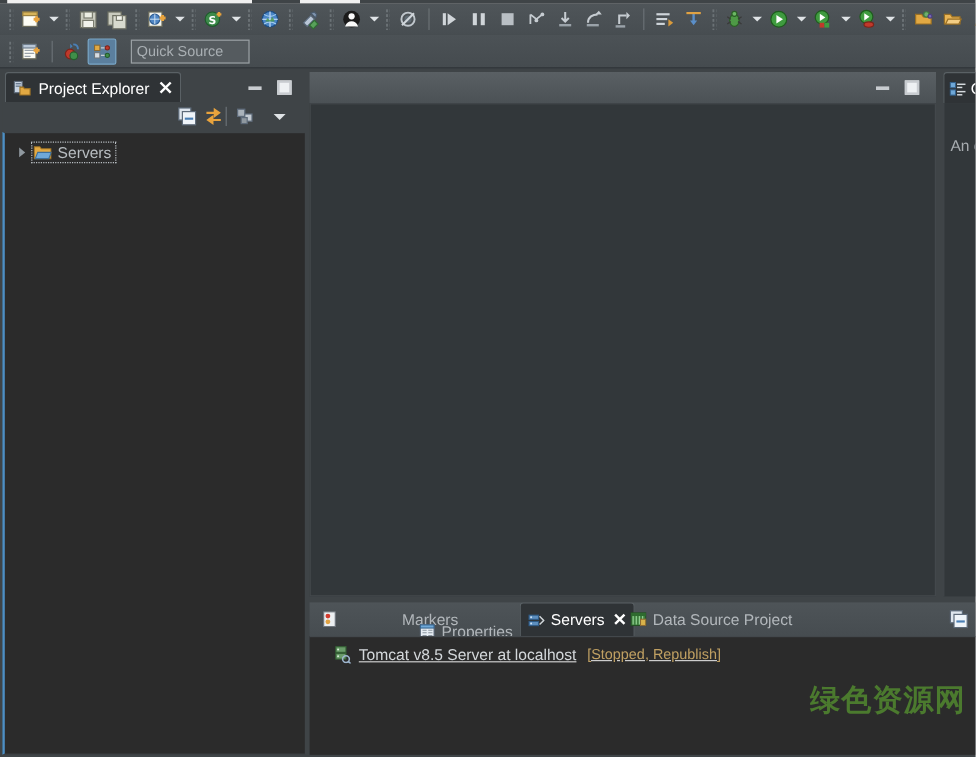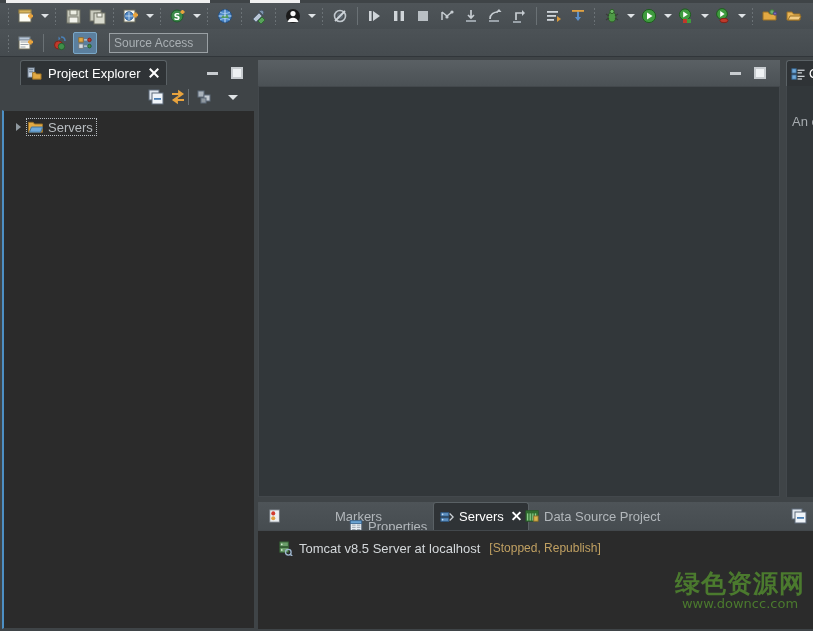--- a/index.html
+++ b/index.html
@@ -697,7 +697,7 @@
           <circle cx="14" cy="12.5" r="2" fill="#3f8f4a" stroke="#255c2d"></circle>
         </svg>
       </div>
-      <div class="qa-field">Source Access</div>
+      <div class="qa-field">Quick Source</div>
     </div>
   </div>
 

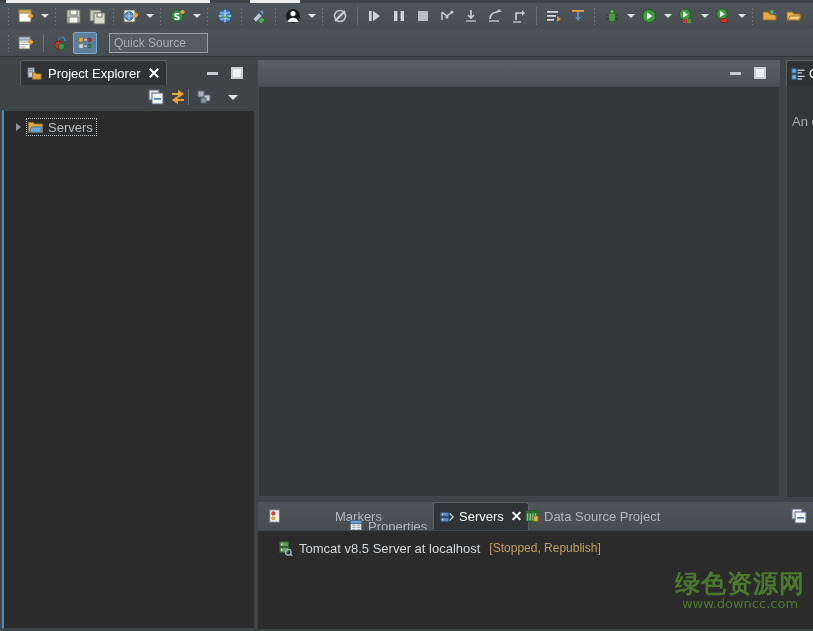--- a/index.html
+++ b/index.html
@@ -131,7 +131,7 @@
   }
   .pe-tab {
     position: absolute;
-    left: 18px; top: 0;
+    left: 2px; top: 0;
     height: 25px;
     background: #2f3336;
     border-top: 1px solid #5a6165;

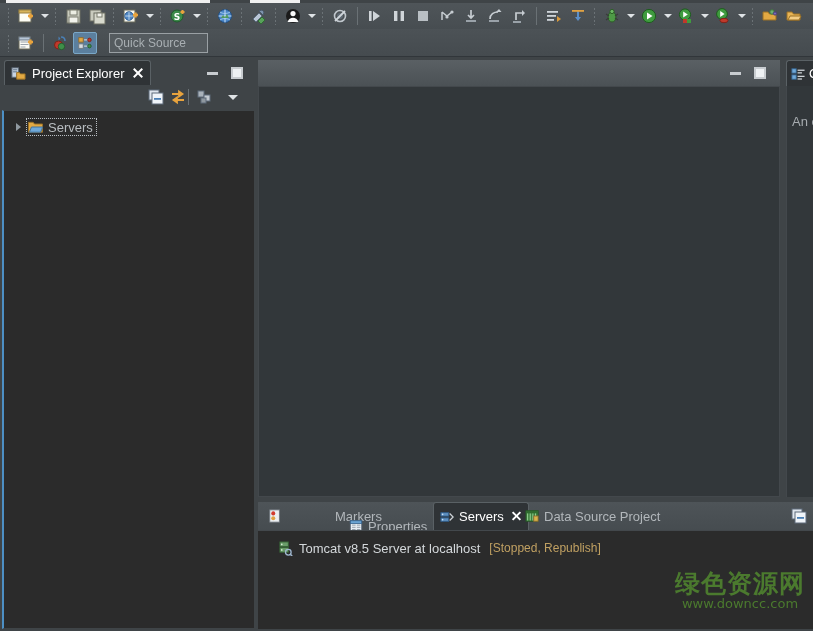--- a/index.html
+++ b/index.html
@@ -363,7 +363,7 @@
     position: absolute;
     left: 20px; top: 7px;
     height: 20px;
-    display: flex; align-items: center;
+    display: flex; align-items: flex-start; text-decoration: underline;
   }
   .server-name {
     color: #d4d8db;

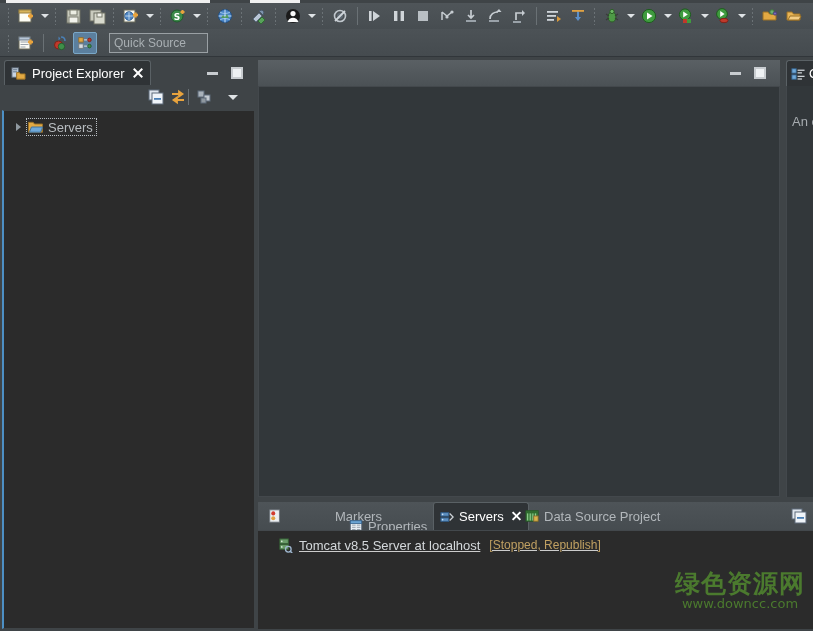--- a/index.html
+++ b/index.html
@@ -885,7 +885,6 @@
 
   <div class="watermark">
     <div class="wm-cn">绿色资源网</div>
-    <div class="wm-url">www.downcc.com</div>
   </div>
 
 </div>

